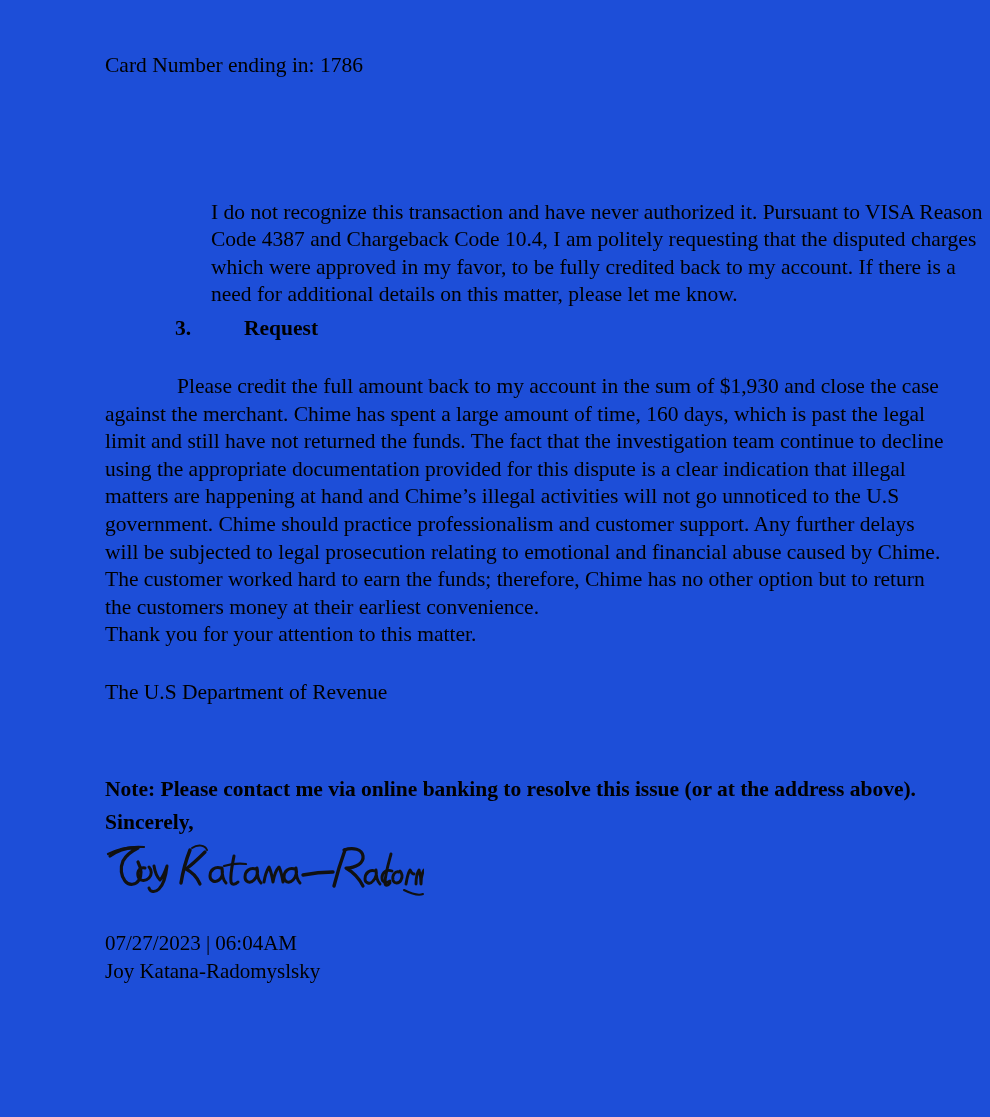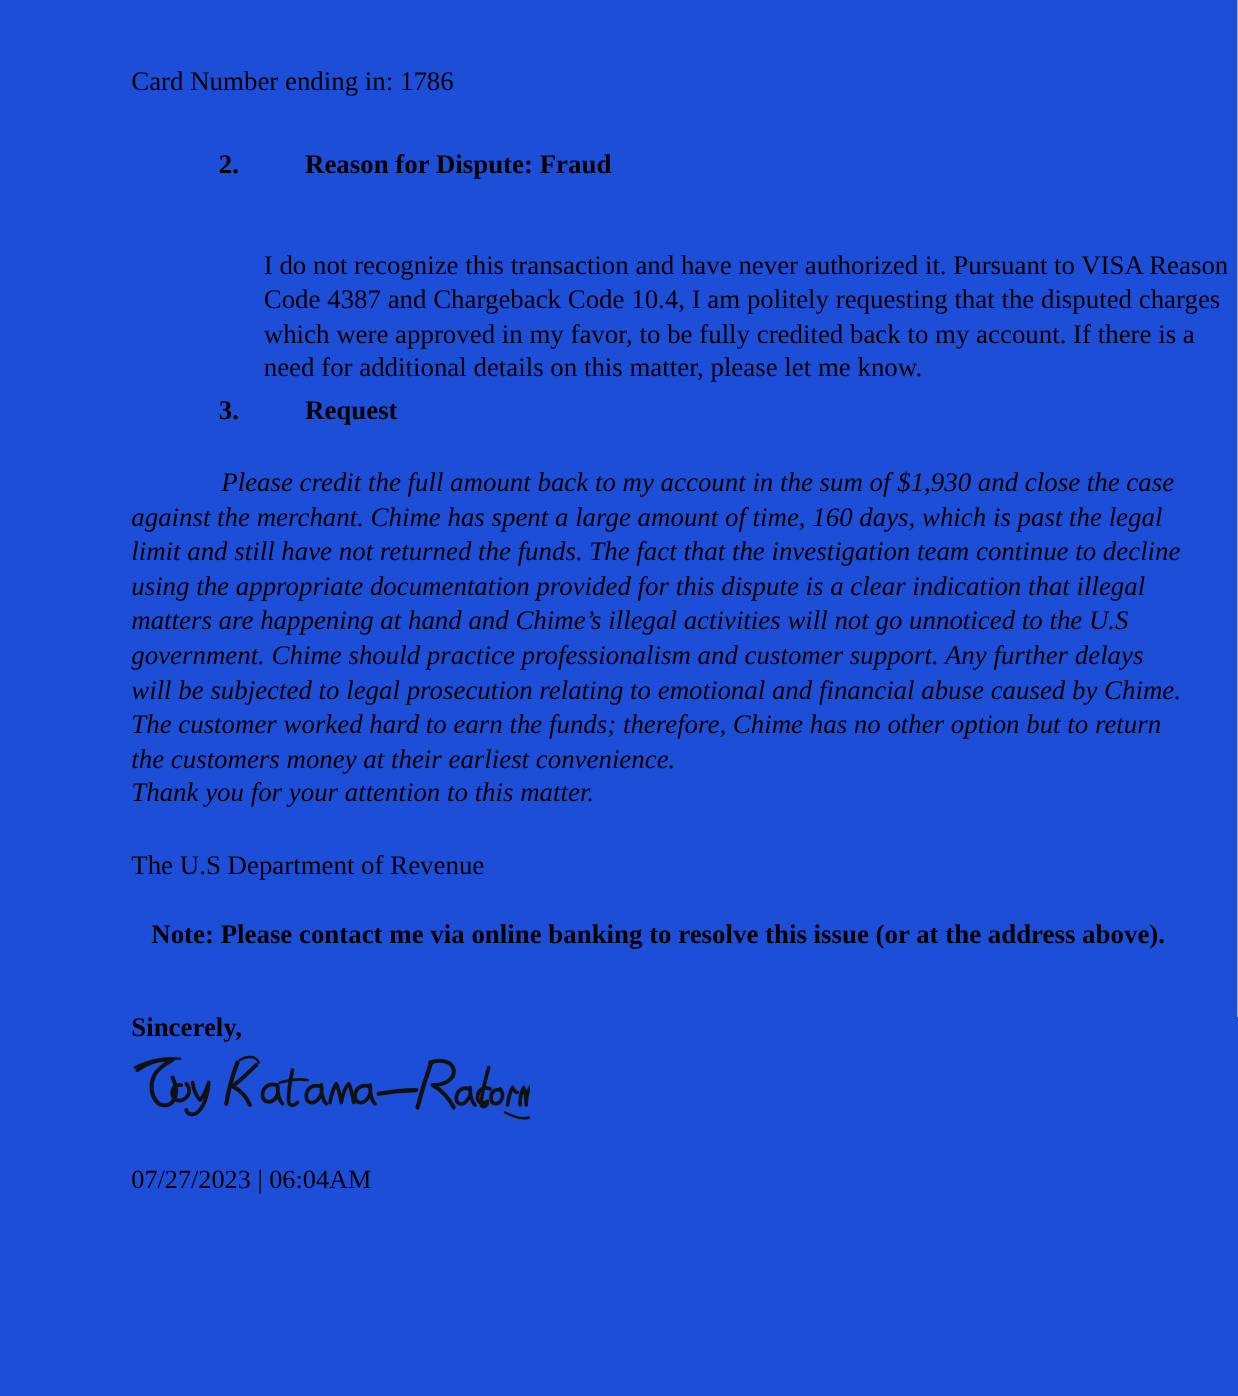--- a/index.html
+++ b/index.html
@@ -136,9 +136,6 @@
 
   <div class="card-line">Card Number ending in: 1786</div>
 
-  <div class="section-heading" id="heading-2">
-    <span class="num">2.</span><span>Reason for Dispute: Fraud</span>
-  </div>
 
   <p class="indented-para">I do not recognize this transaction and have never authorized it. Pursuant to VISA Reason Code 4387 and Chargeback Code 10.4, I am politely requesting that the disputed charges which were approved in my favor, to be fully credited back to my account. If there is a need for additional details on this matter, please let me know.</p>
 

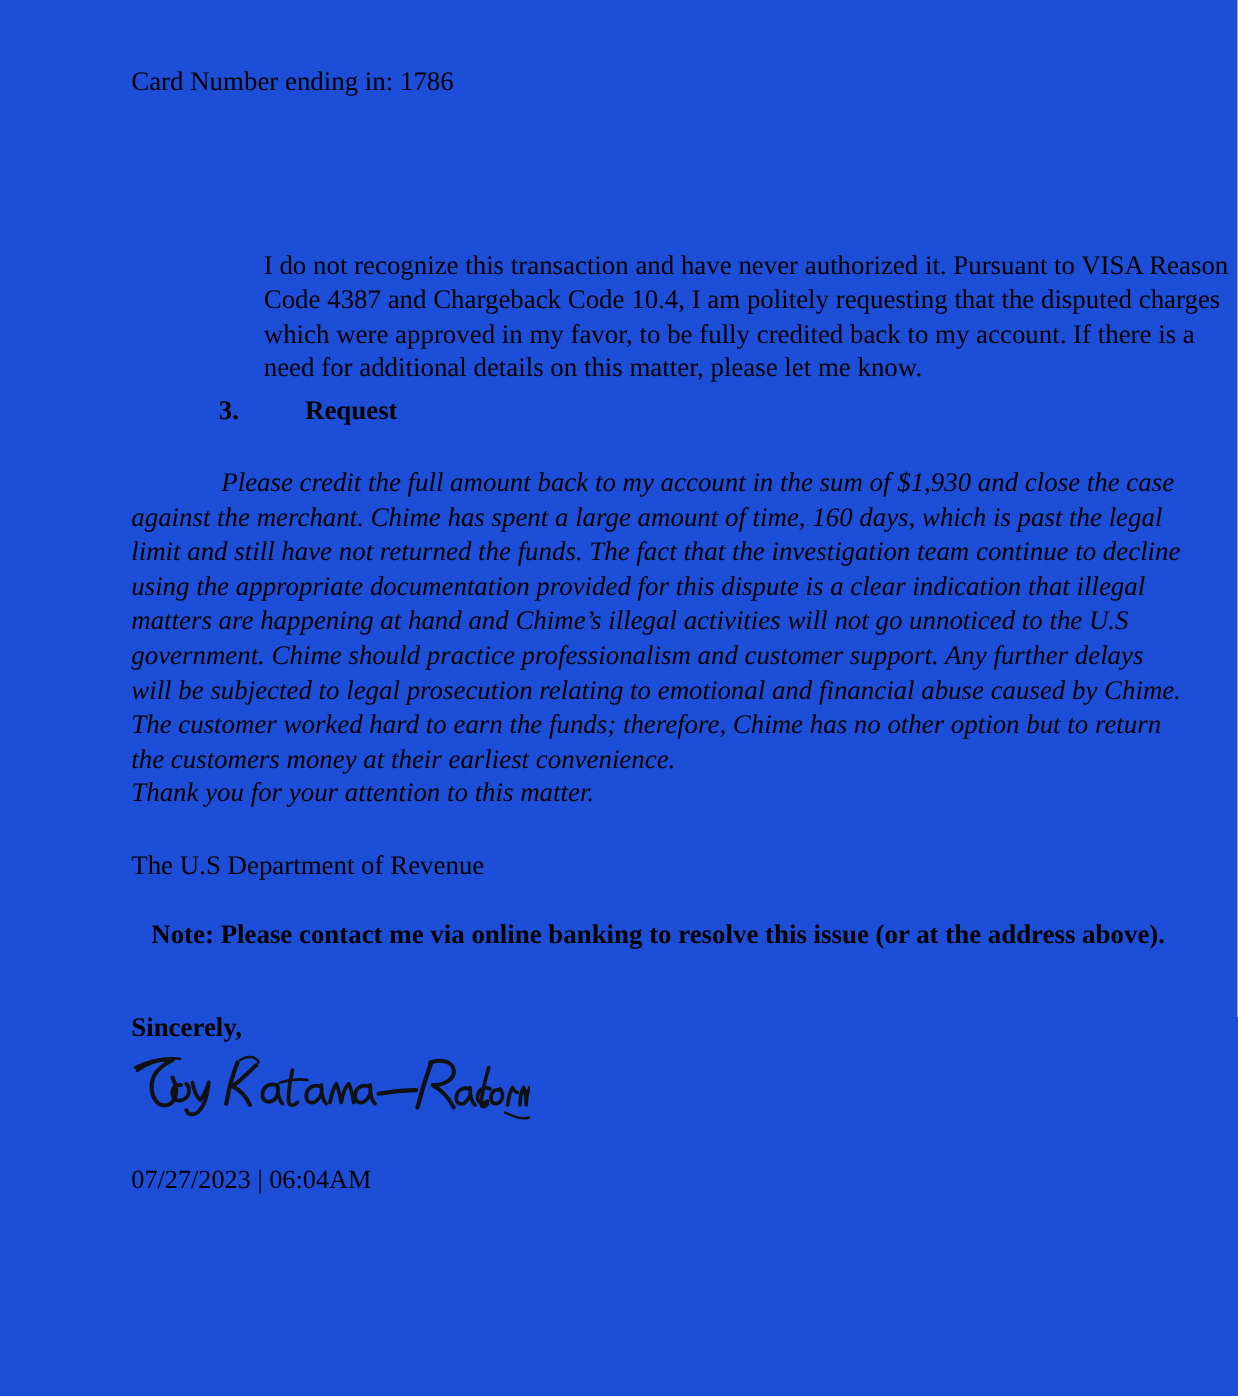--- a/index.html
+++ b/index.html
@@ -75,7 +75,6 @@
     line-height: 27.6px;
     text-indent: 72px;
     text-align: left;
-    font-style: italic;
   }
   .request-para .no-indent {
     display: block;

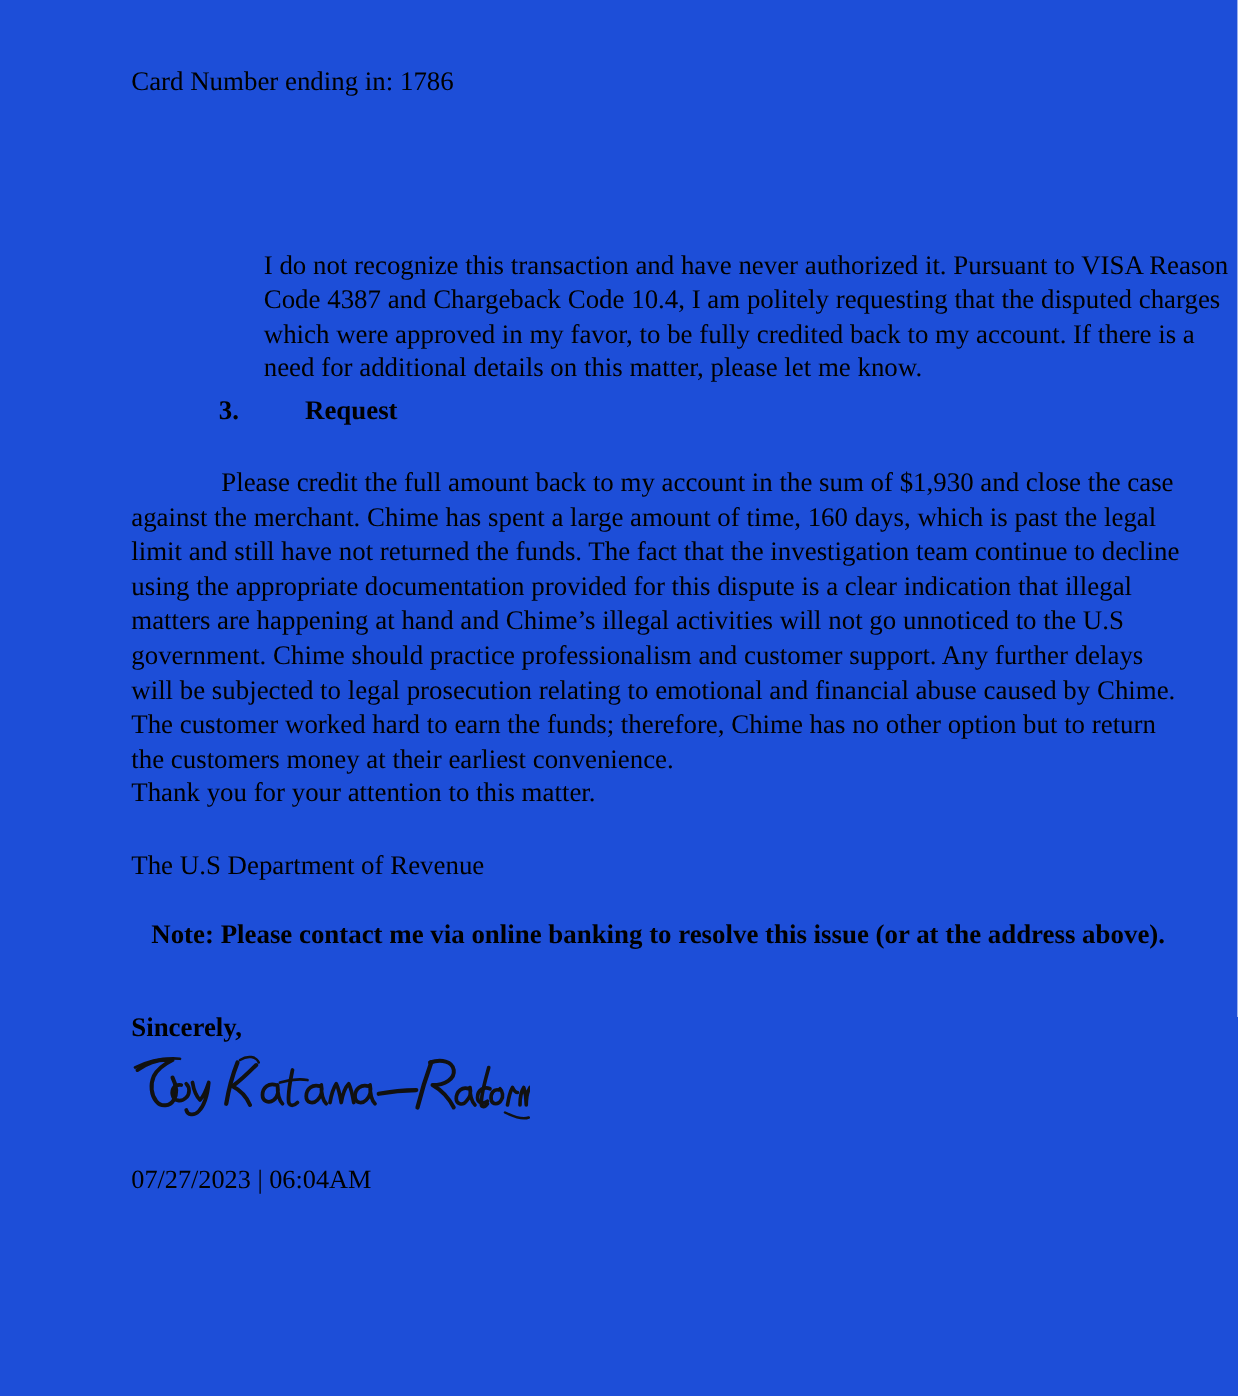--- a/index.html
+++ b/index.html
@@ -99,7 +99,7 @@
     font-weight: bold;
     white-space: nowrap;
   }
-  #note-line { top: 734px; margin-left: 16px; }
+  #note-line { top: 776px; }
   #sincerely-line { top: 790px; margin-top: 19px; }
 
   

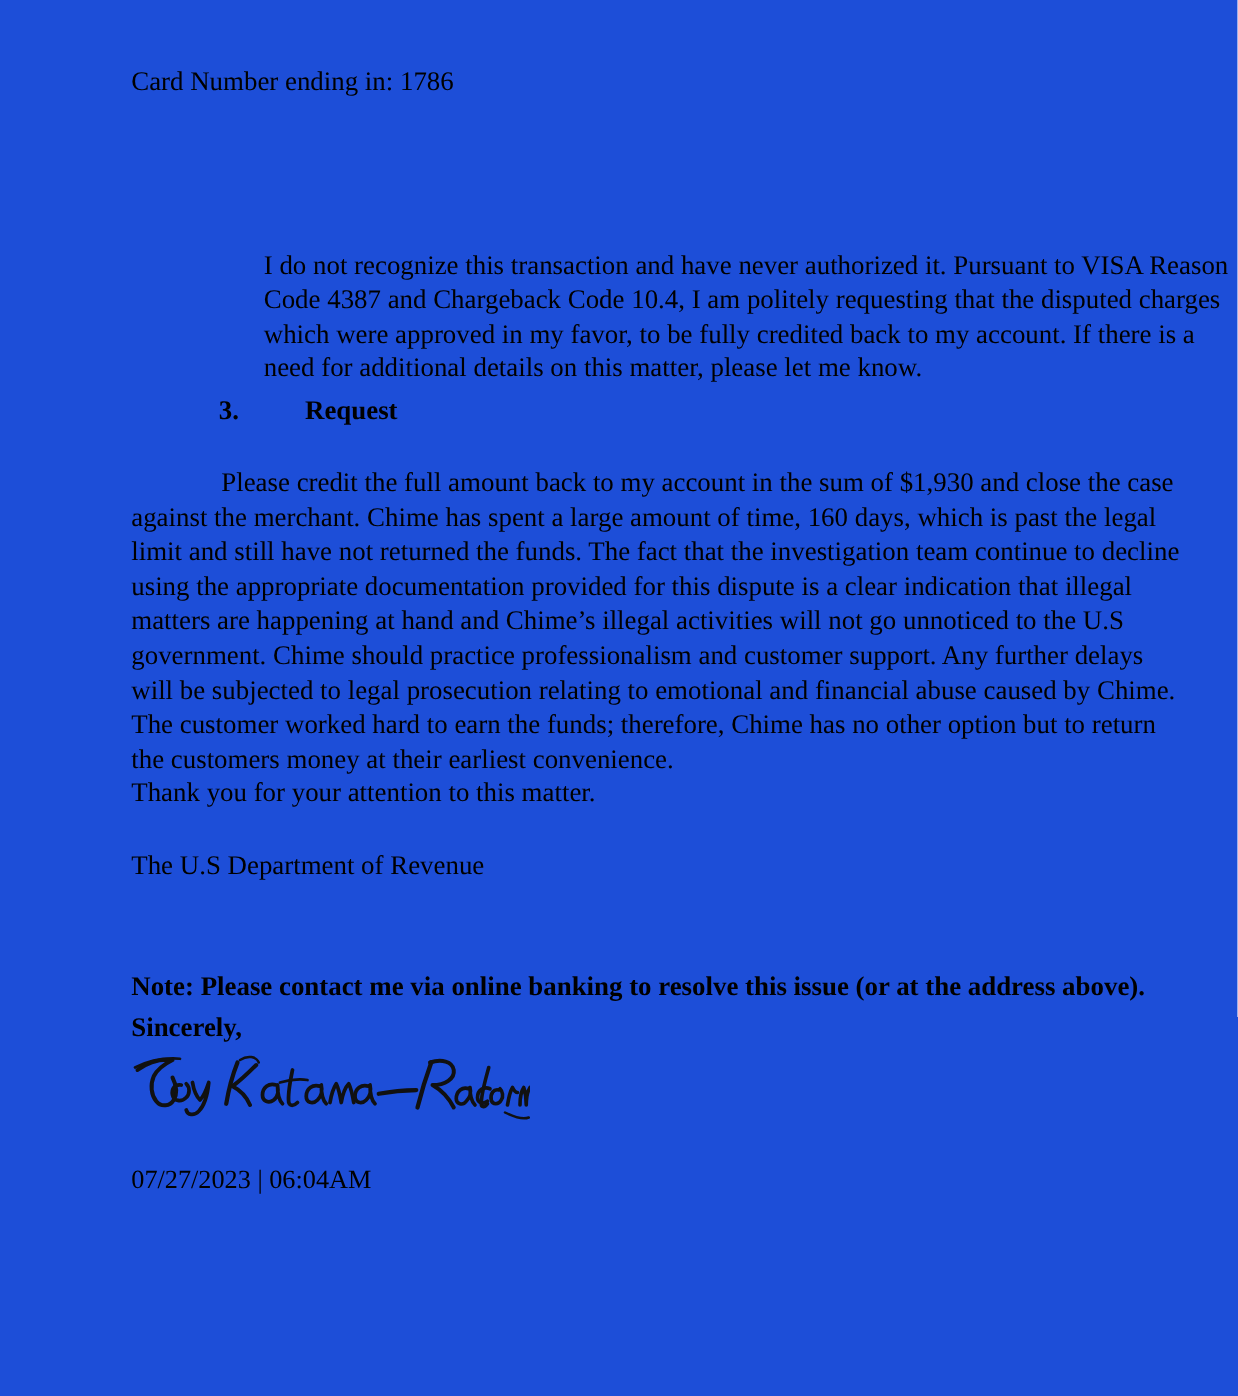--- a/index.html
+++ b/index.html
@@ -205,6 +205,7 @@
 
   <div class="sign-block">
     <div>07/27/2023 | 06:04AM</div>
+    <div>Joy Katana-Radomyslsky</div>
   </div>
 
 </div>

